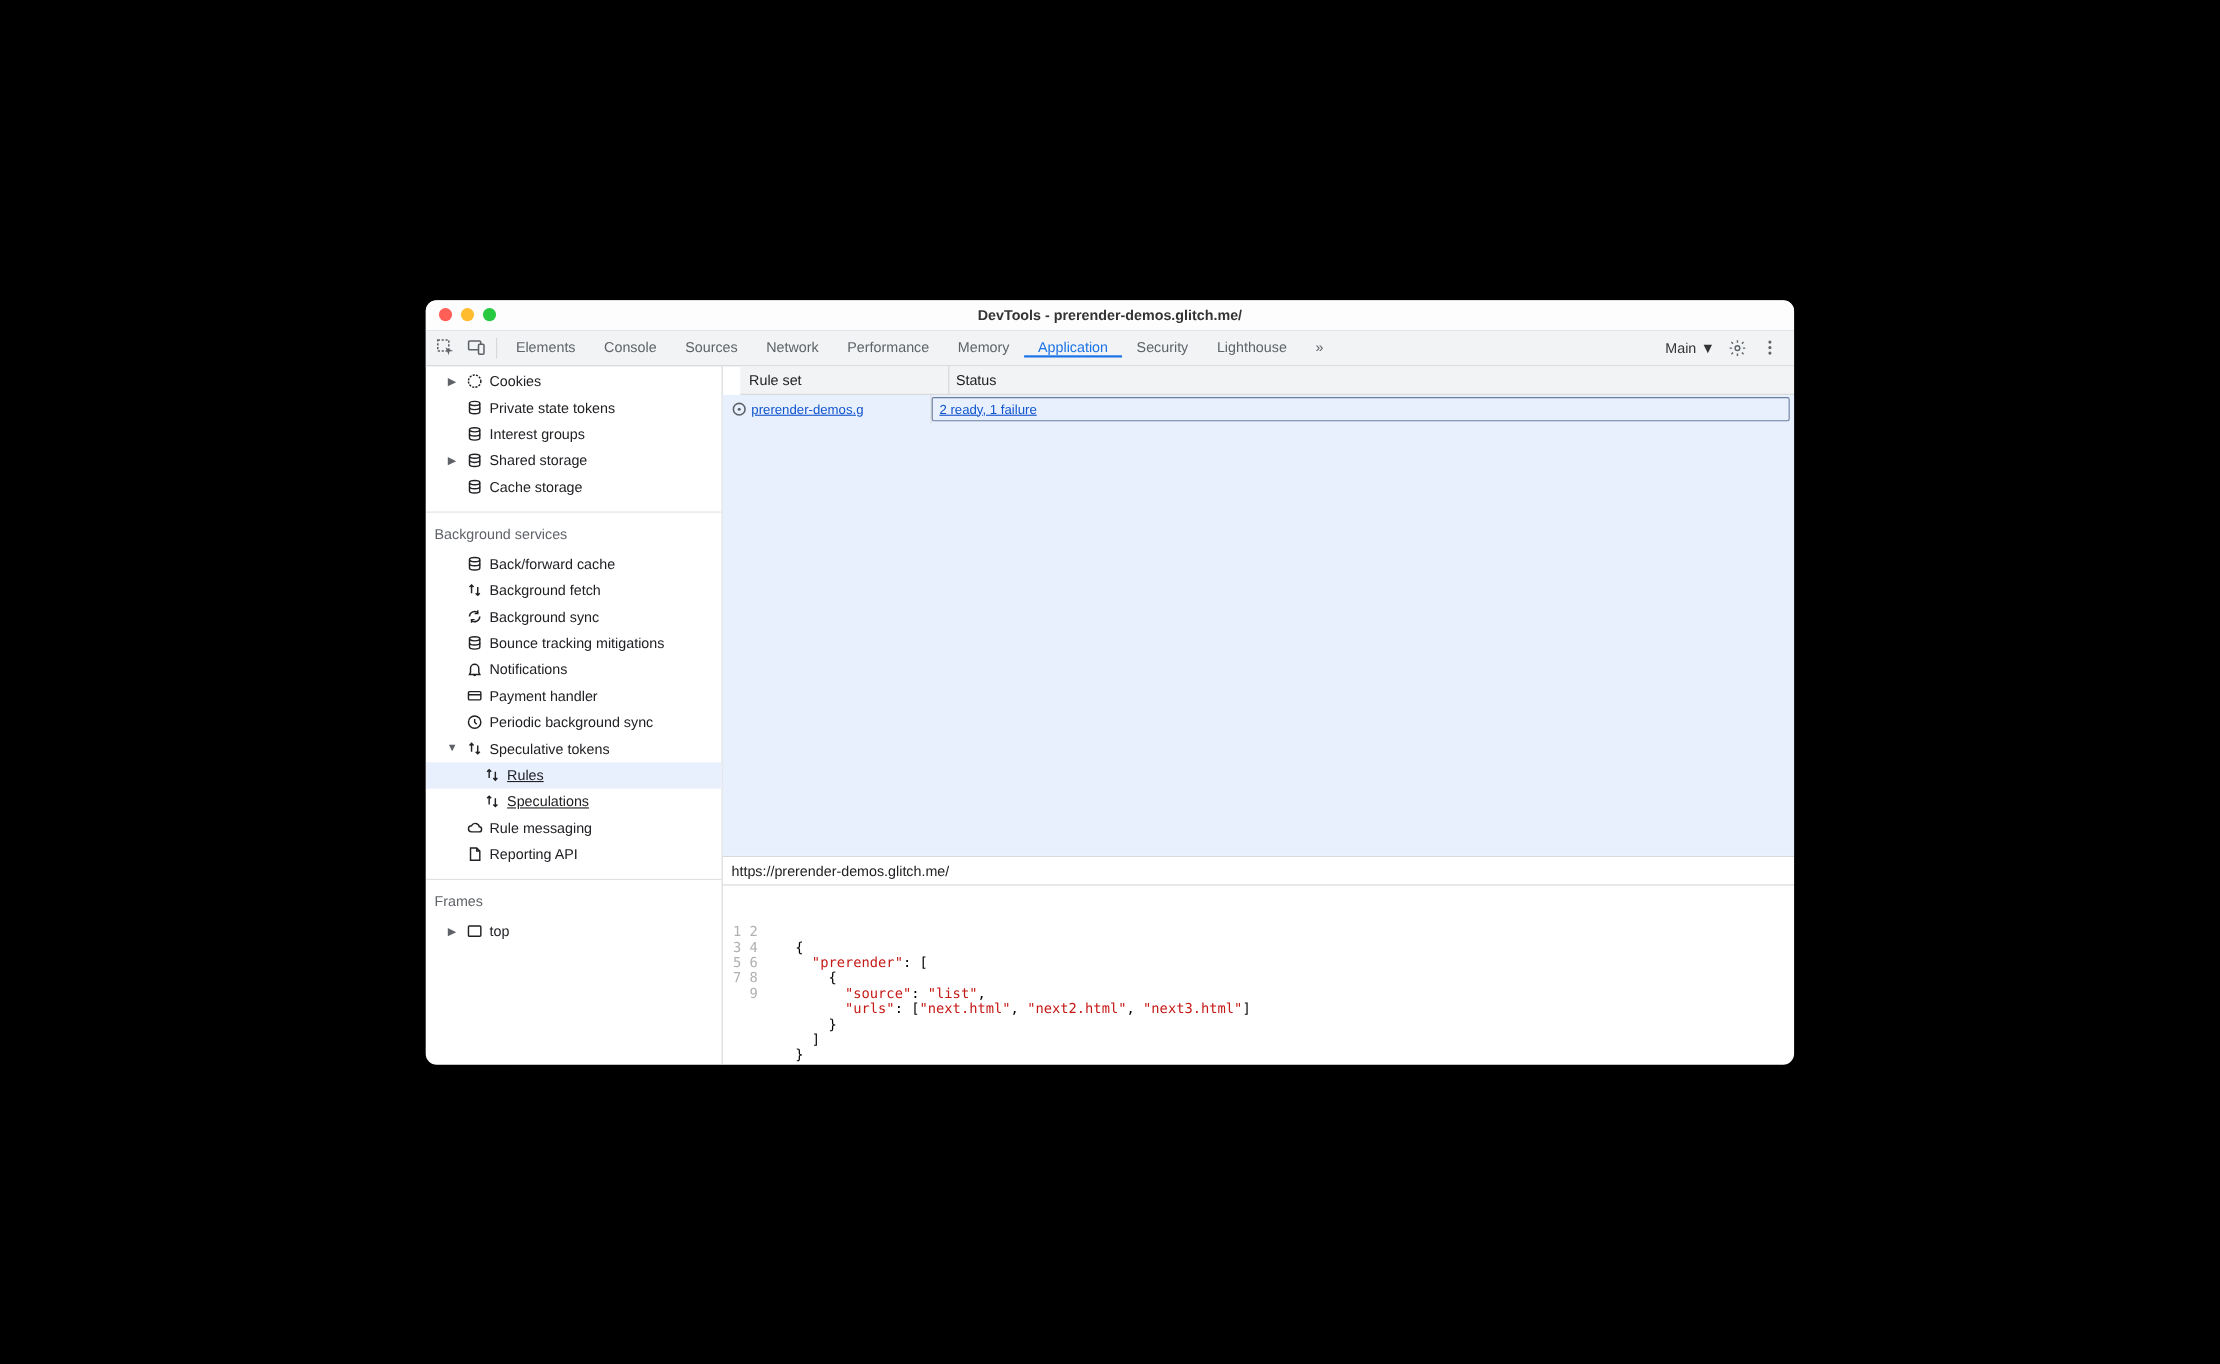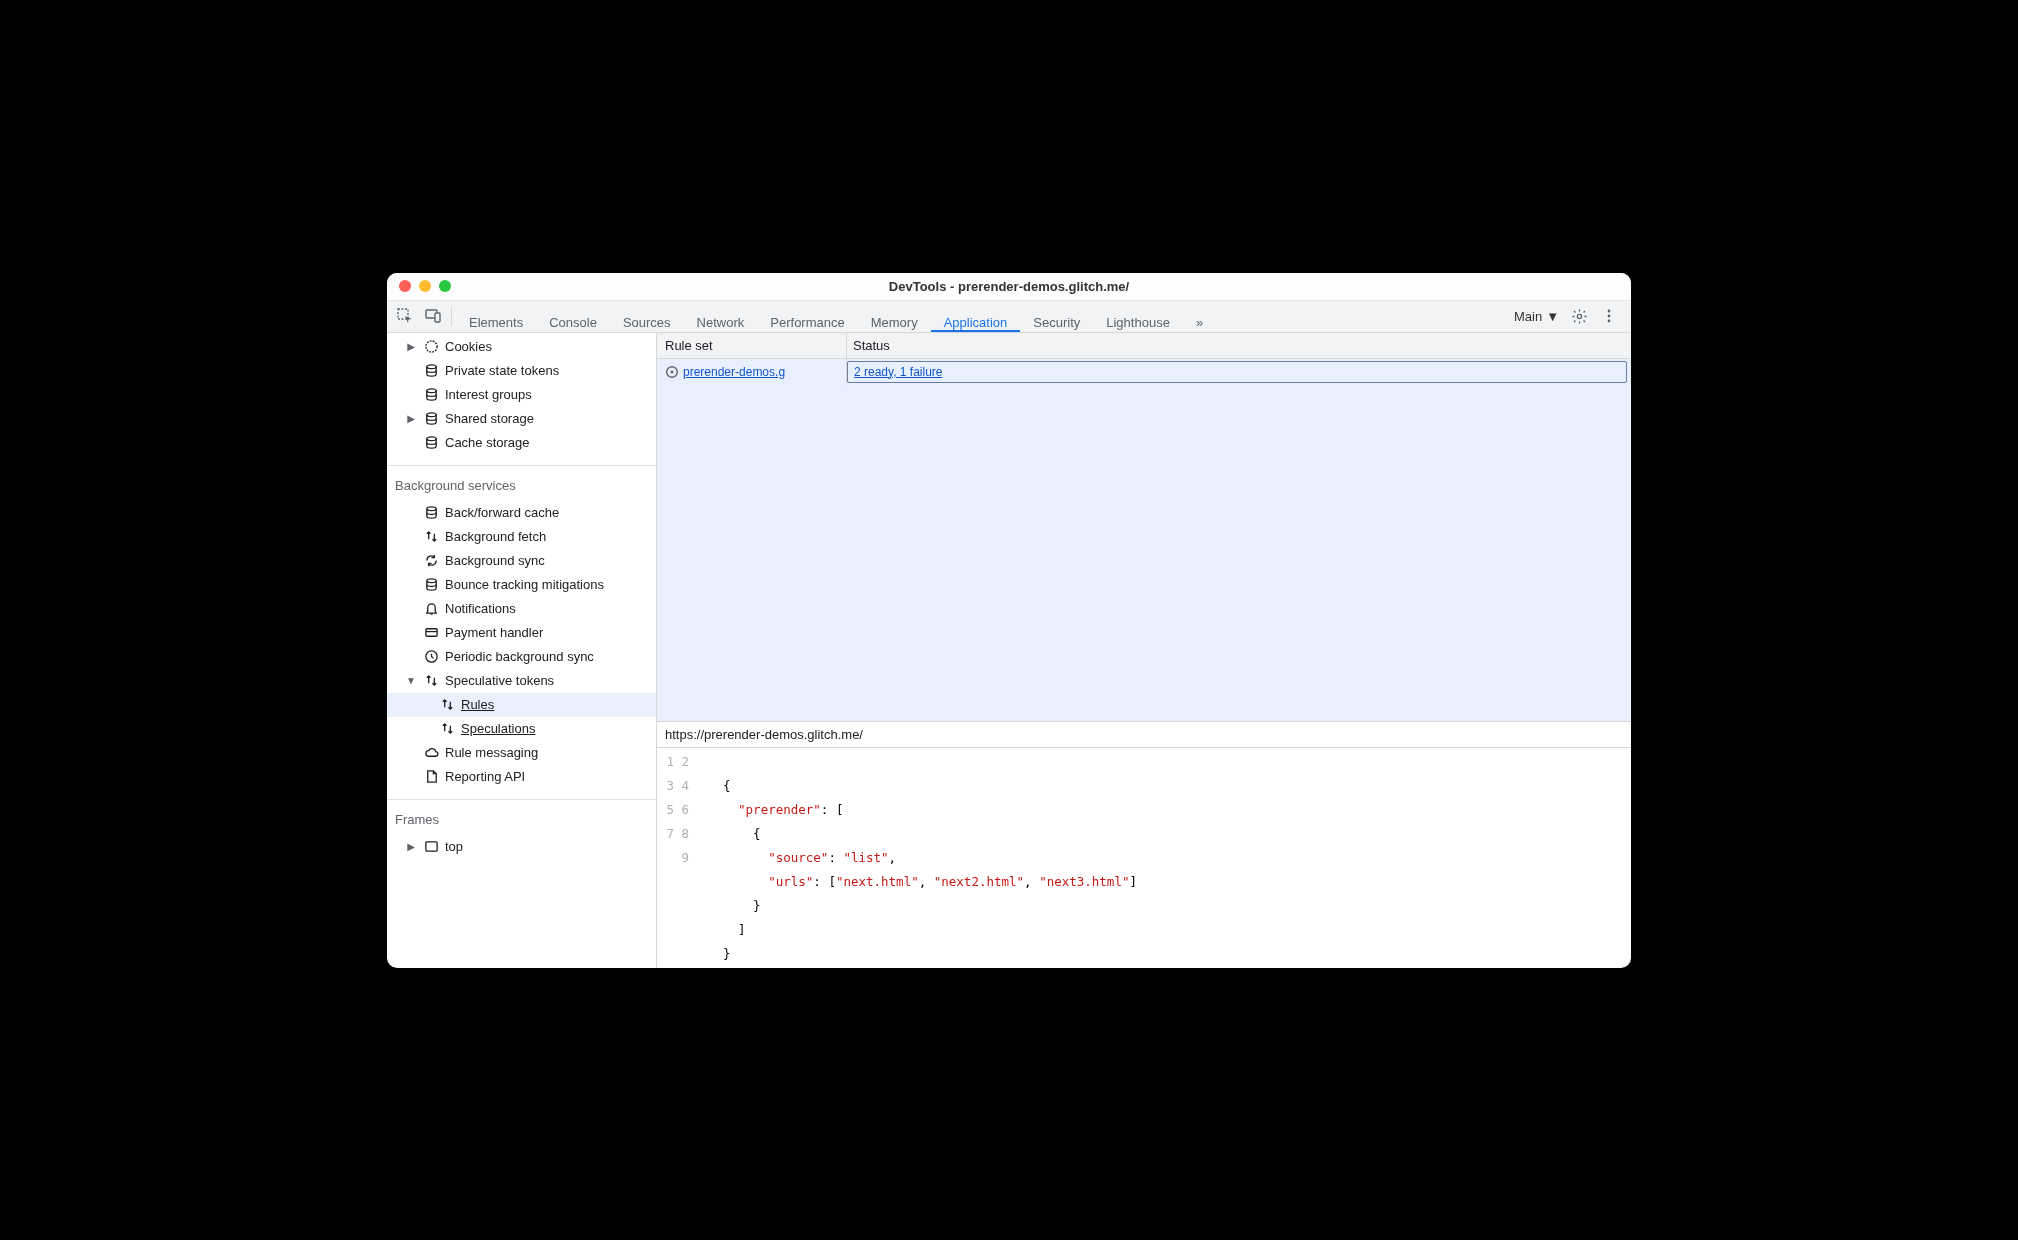--- a/index.html
+++ b/index.html
@@ -92,7 +92,7 @@
   }
   .tabs {
     display: flex;
-    align-items: flex-end;
+    align-items: center;
     flex: 1;
   }
   .tab {

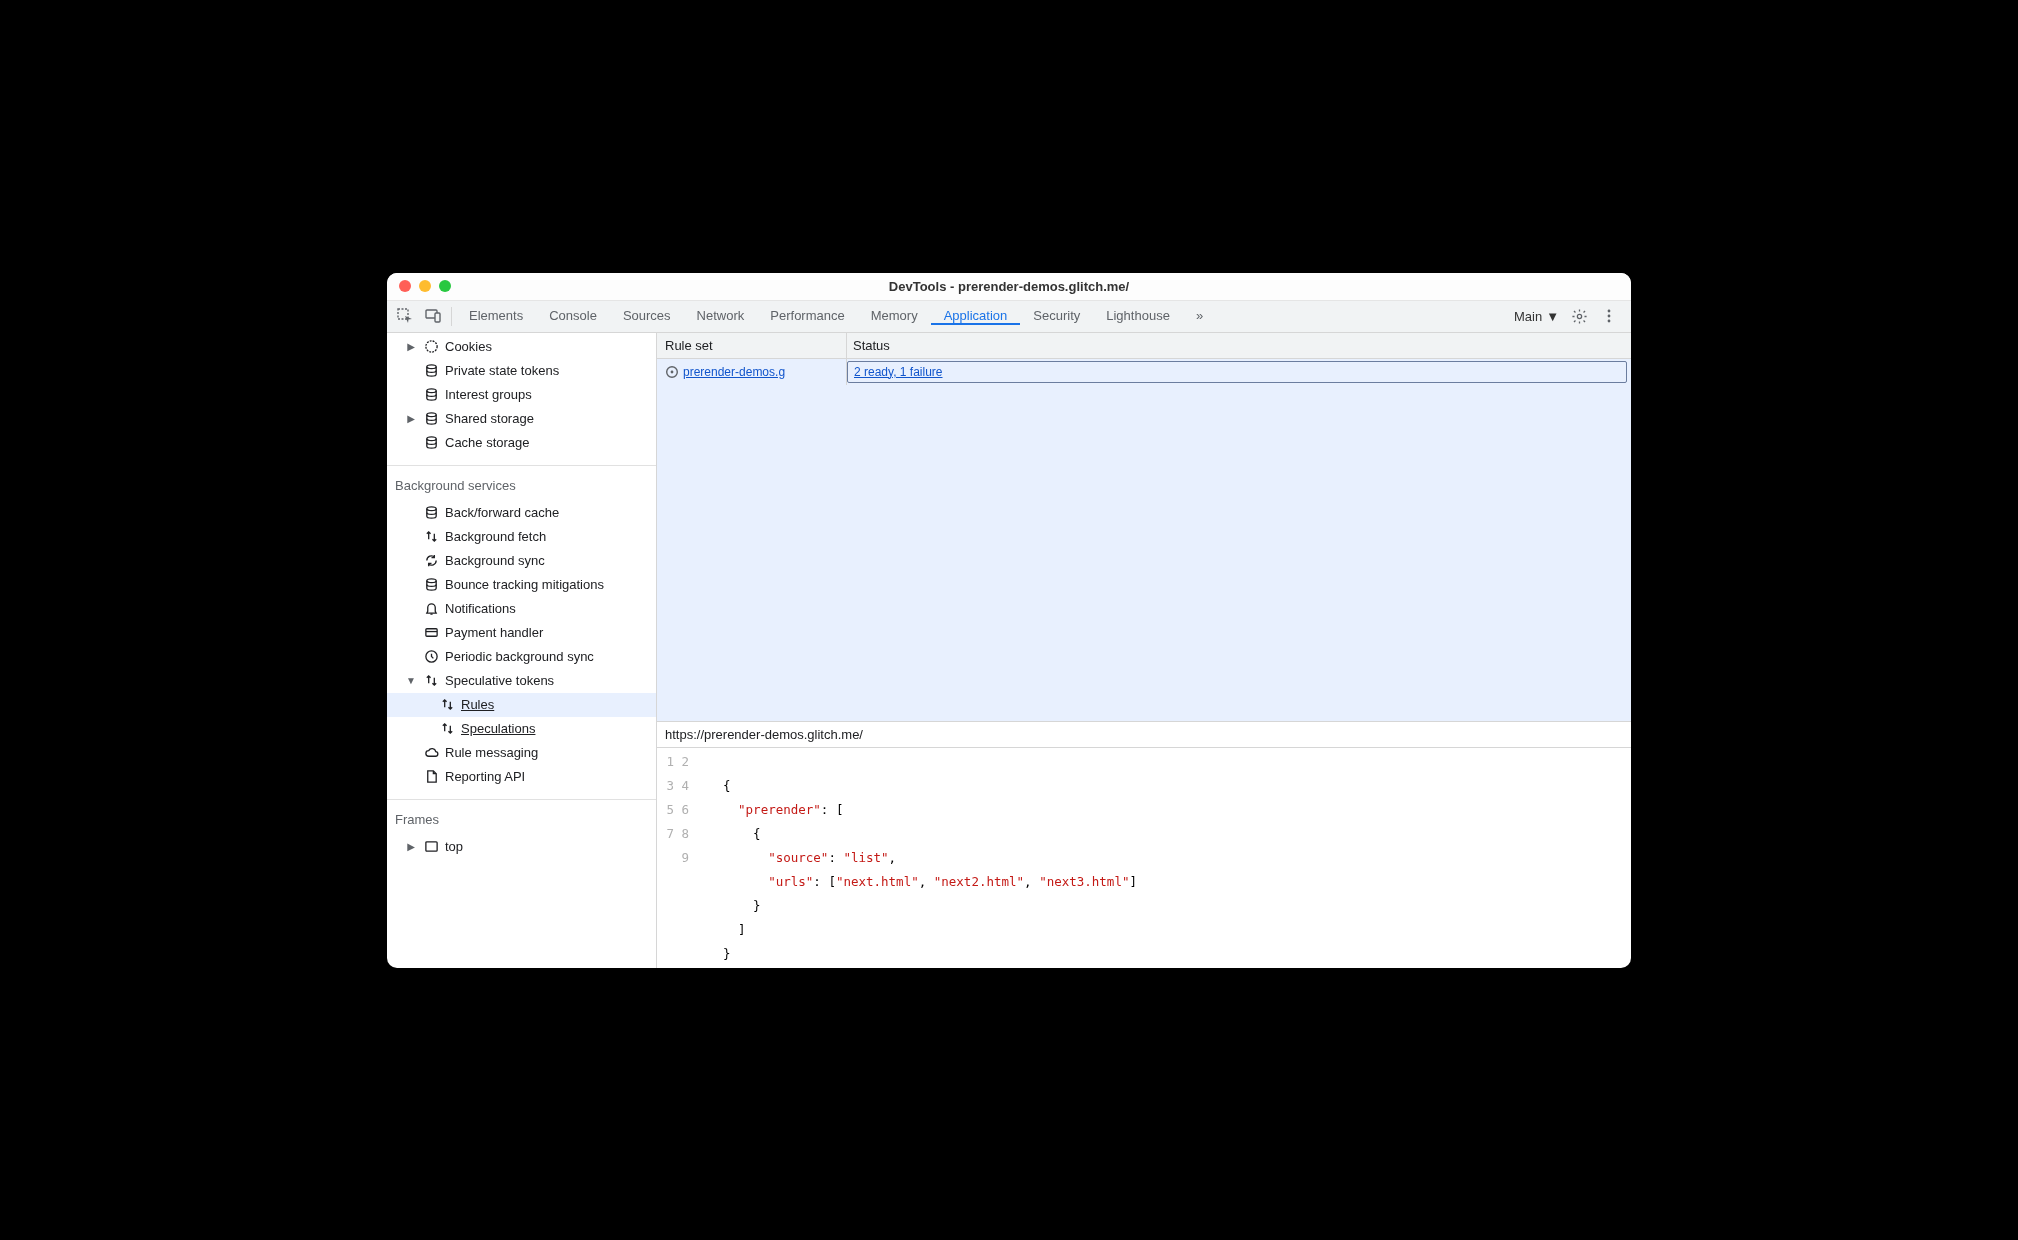--- a/index.html
+++ b/index.html
@@ -204,6 +204,7 @@
     border-bottom: 1px solid var(--border);
     font-size: 13px;
     color: var(--text);
+    margin-left: 16px;
   }
   .col-ruleset {
     width: 190px;

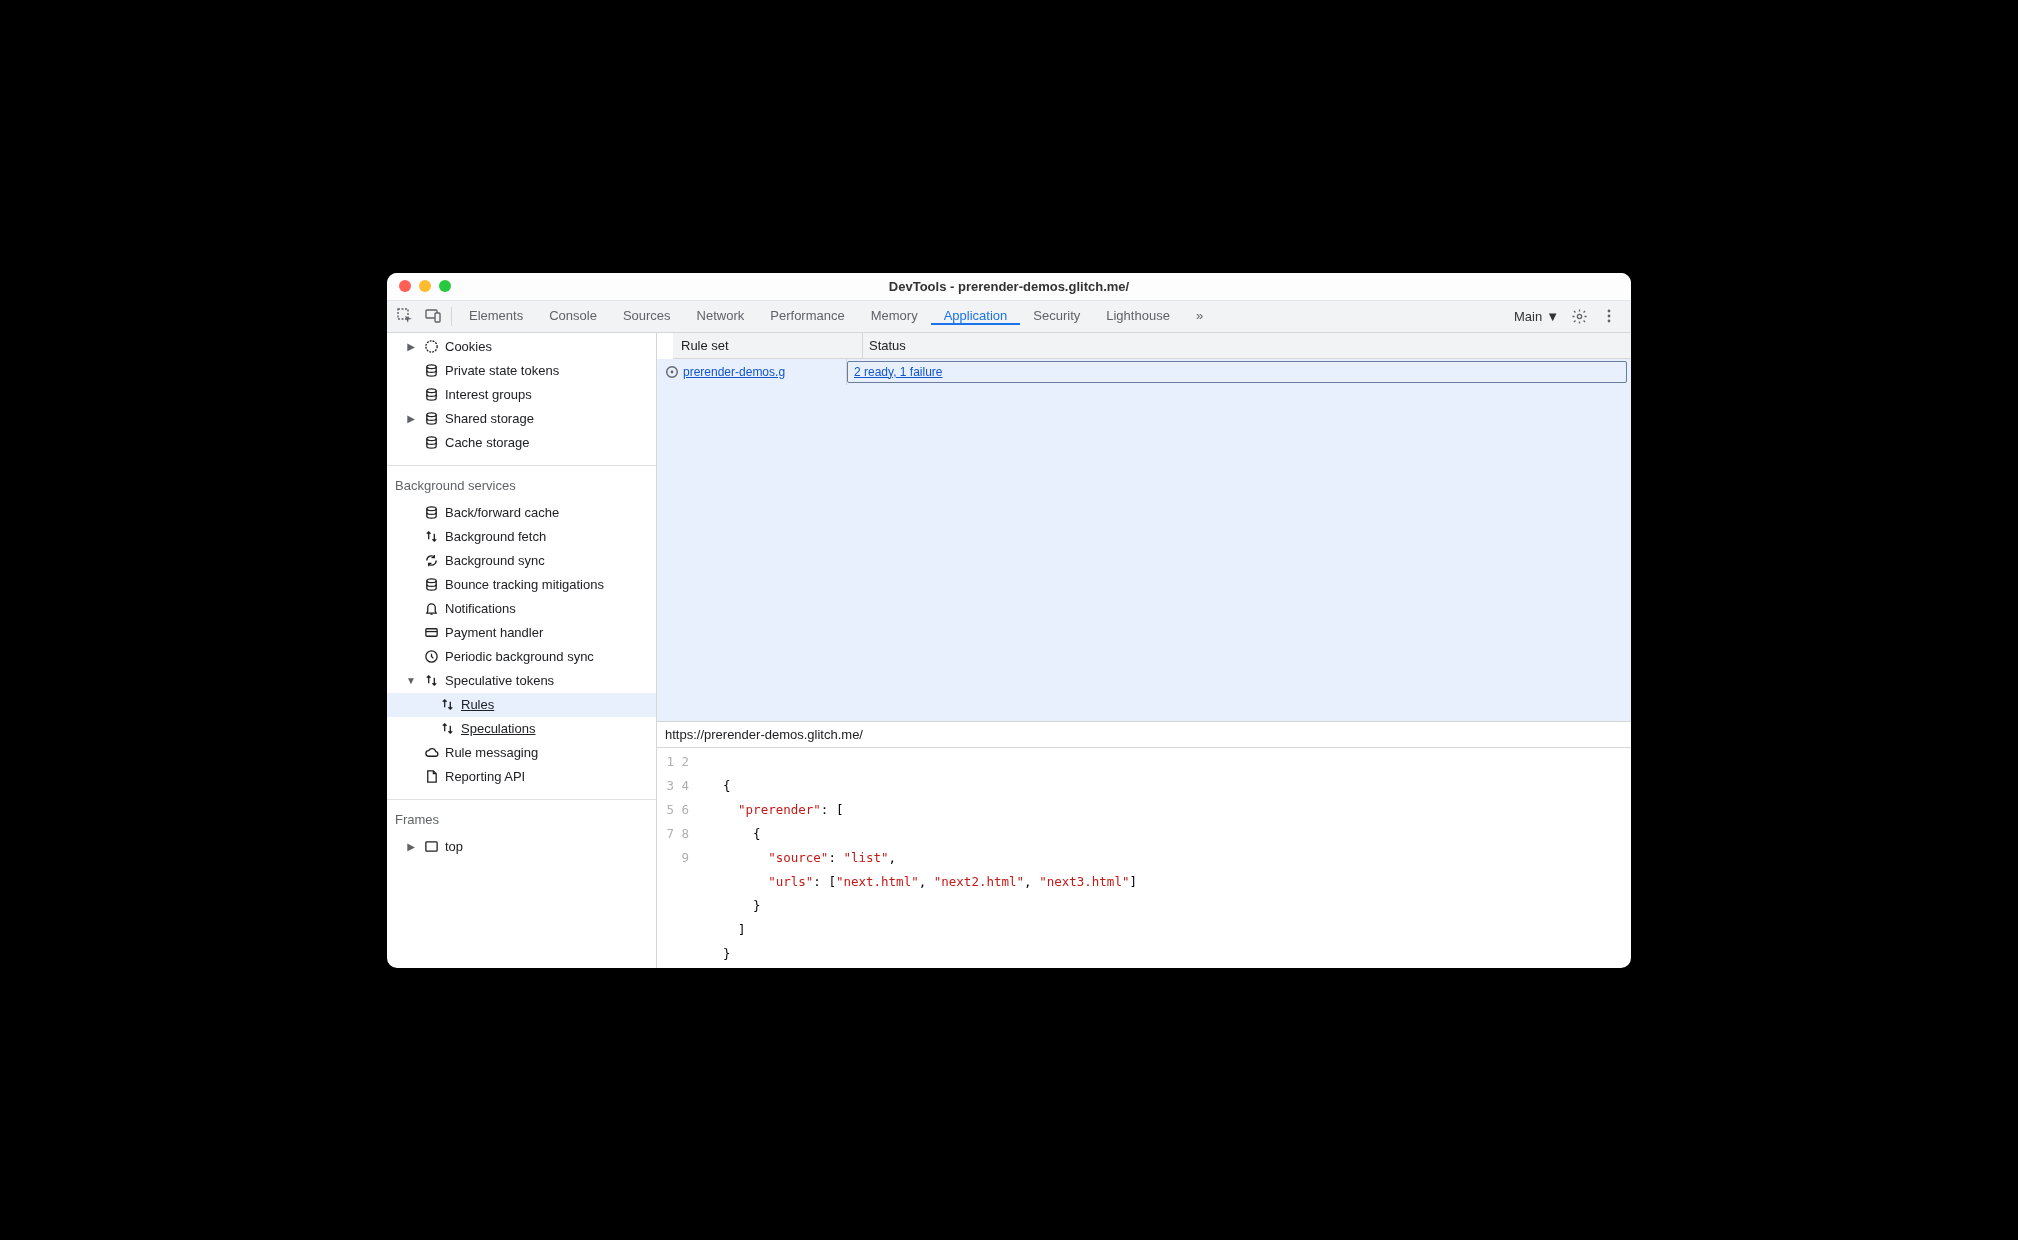--- a/index.html
+++ b/index.html
@@ -267,8 +267,9 @@
     display: flex;
     font-family: Menlo, Consolas, monospace;
     font-size: 12.5px;
-    line-height: 24px;
+    line-height: 14px;
     padding: 2px 0;
+    margin-top: 33px;
   }
   .gutter {
     width: 42px;

